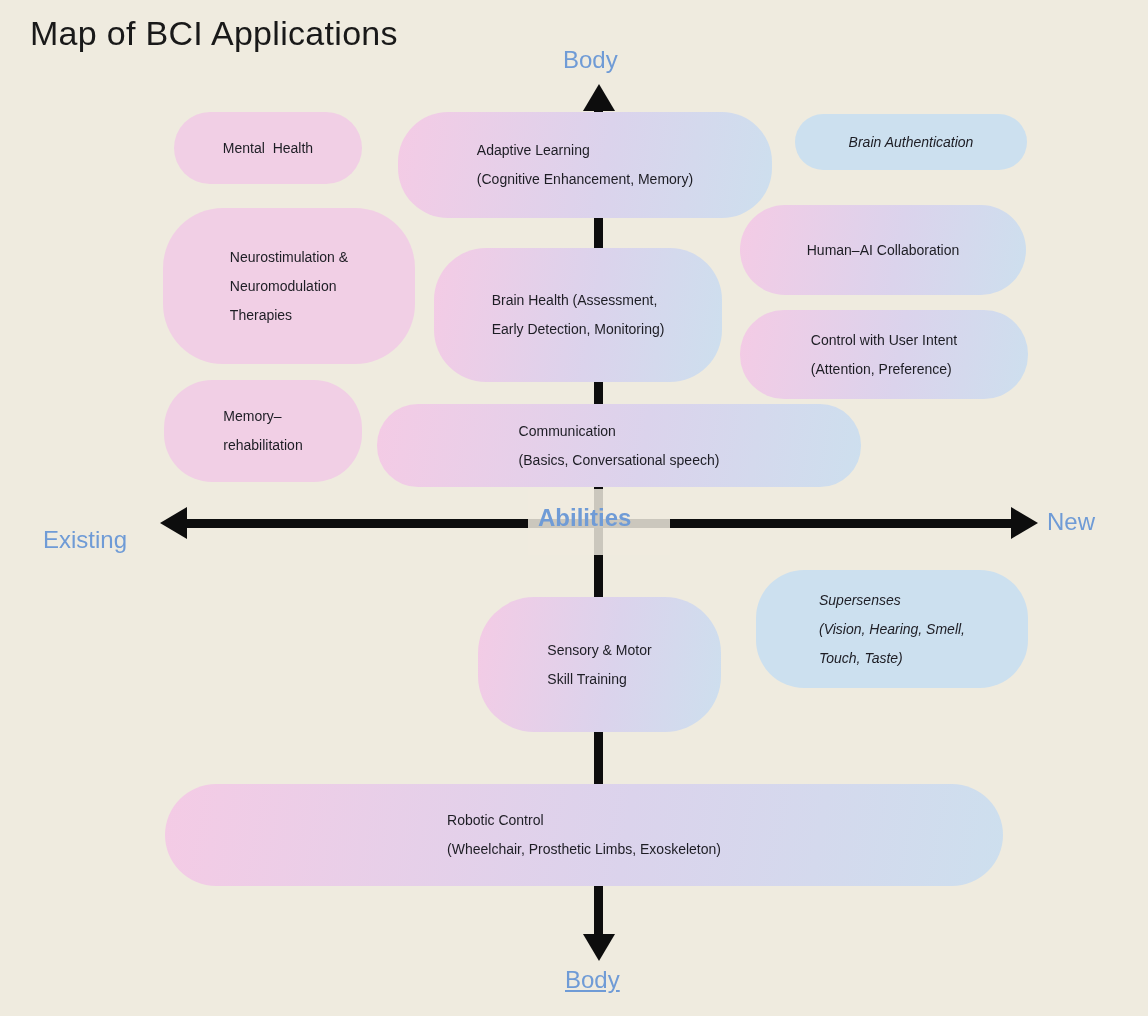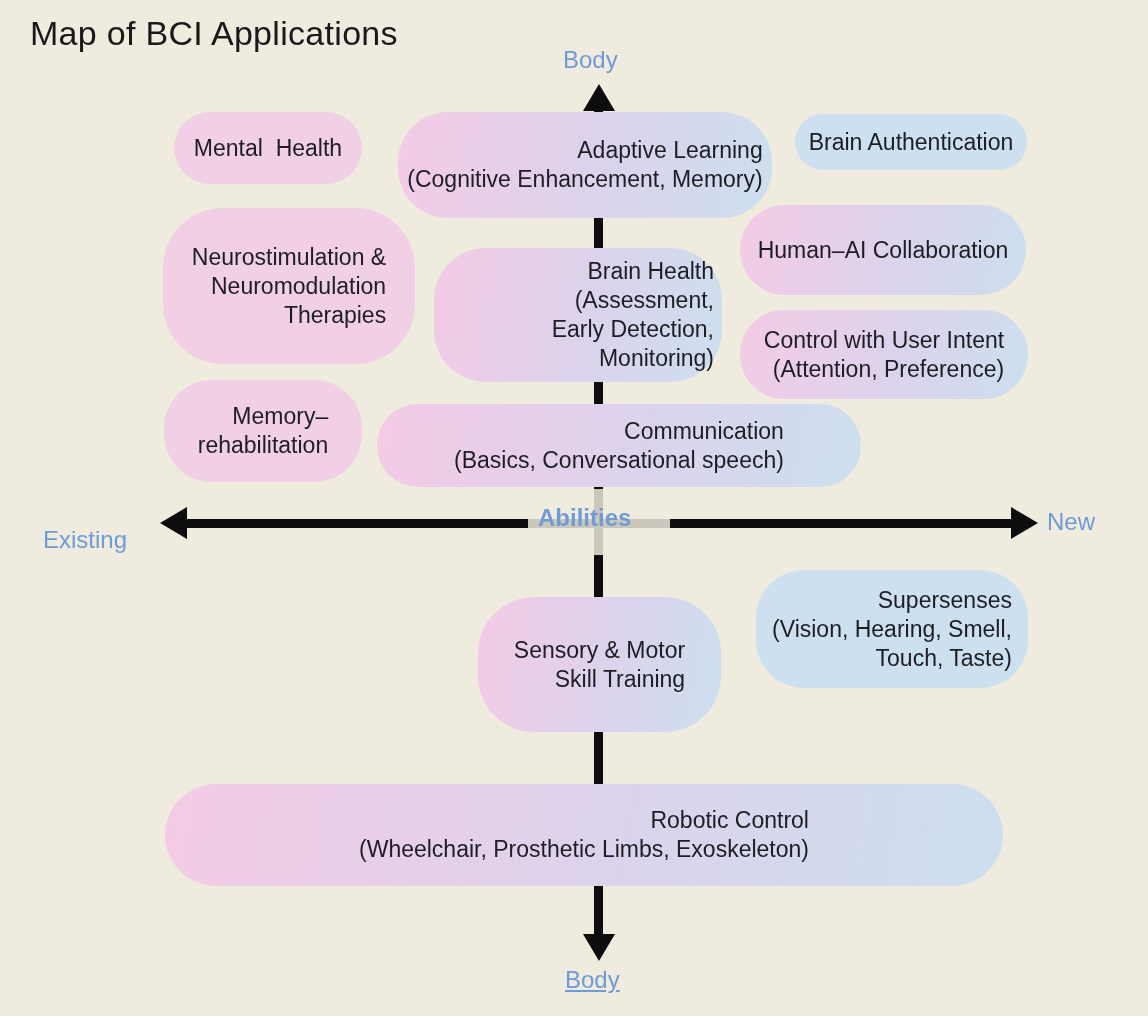--- a/index.html
+++ b/index.html
@@ -41,8 +41,8 @@
   .bubble{
     position:absolute;z-index:2;
     display:flex;align-items:center;justify-content:center;
-    text-align:right;white-space:pre-wrap;
-    font-size:23px;line-height:29px;color:#1d1d24;
+    text-align:left;white-space:pre-wrap;
+    font-size:14px;line-height:29px;color:#1d1d24;
     padding:0 8px;box-sizing:border-box;
   }
   .pink{background:var(--color-pink,#F1CFE5);}

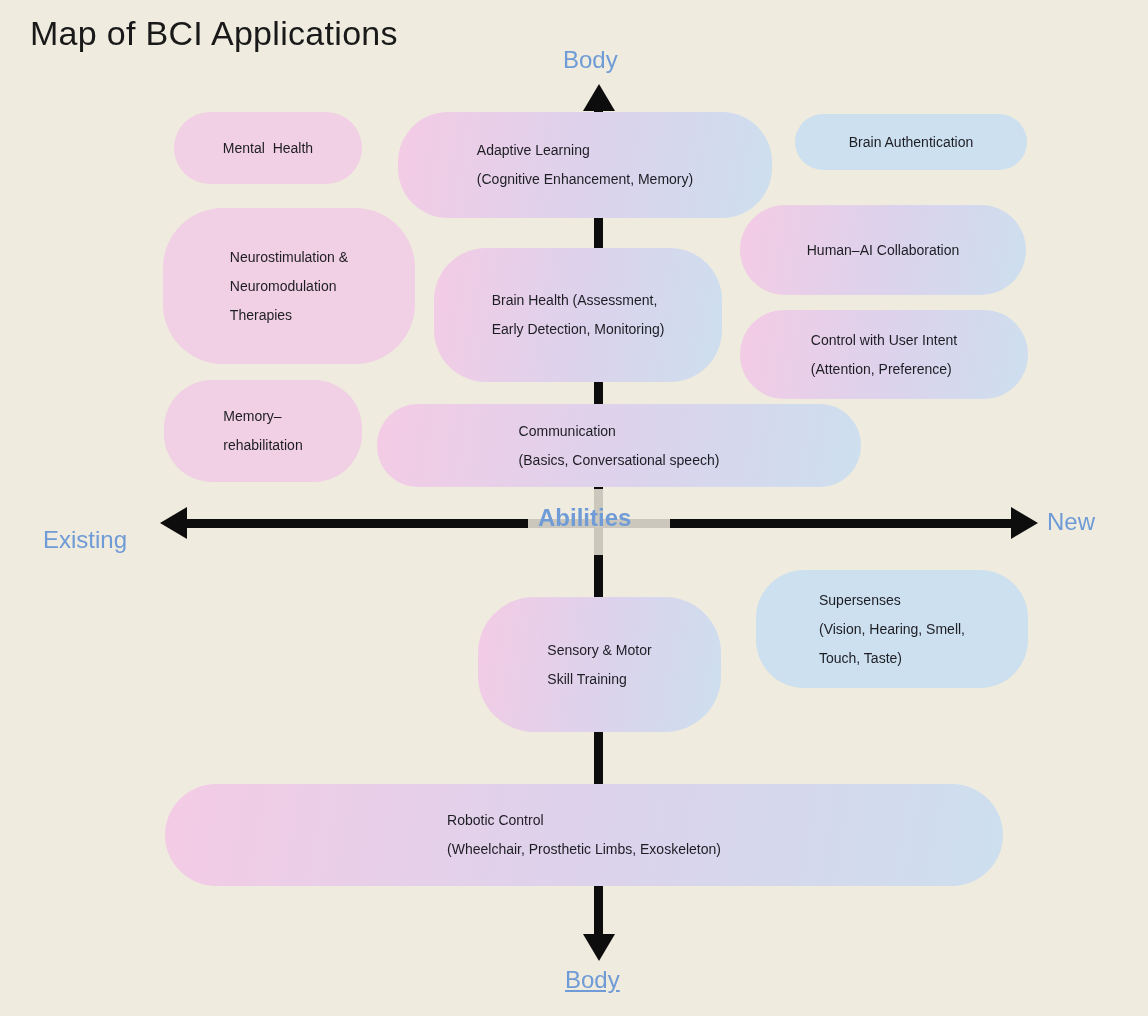--- a/index.html
+++ b/index.html
@@ -46,7 +46,7 @@
     padding:0 8px;box-sizing:border-box;
   }
   .pink{background:var(--color-pink,#F1CFE5);}
-  .blue{background:var(--color-blue,#CCE0EF);}
+  .blue{background:var(--color-blue,#CCE0EF);font-style:italic;}
   .grad{background:linear-gradient(100deg,var(--color-gradient_start,#F4CBE5) 0%,var(--color-gradient_mid,#DBD3EC) 55%,var(--color-gradient_end,#CDDFEE) 100%);}
   #b-mental{left:174px;top:112px;width:188px;height:72px;border-radius:36px;}
   #b-adaptive{left:398px;top:112px;width:374px;height:106px;border-radius:50px;}

